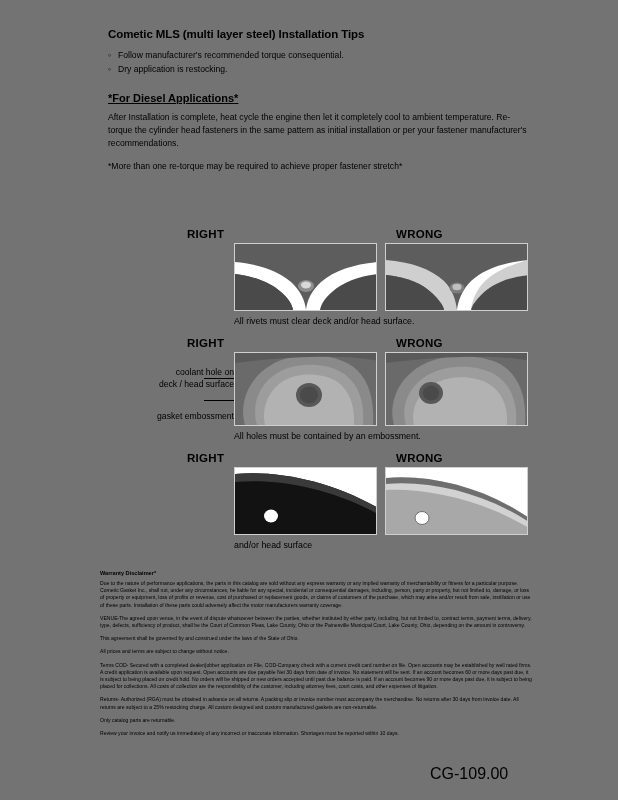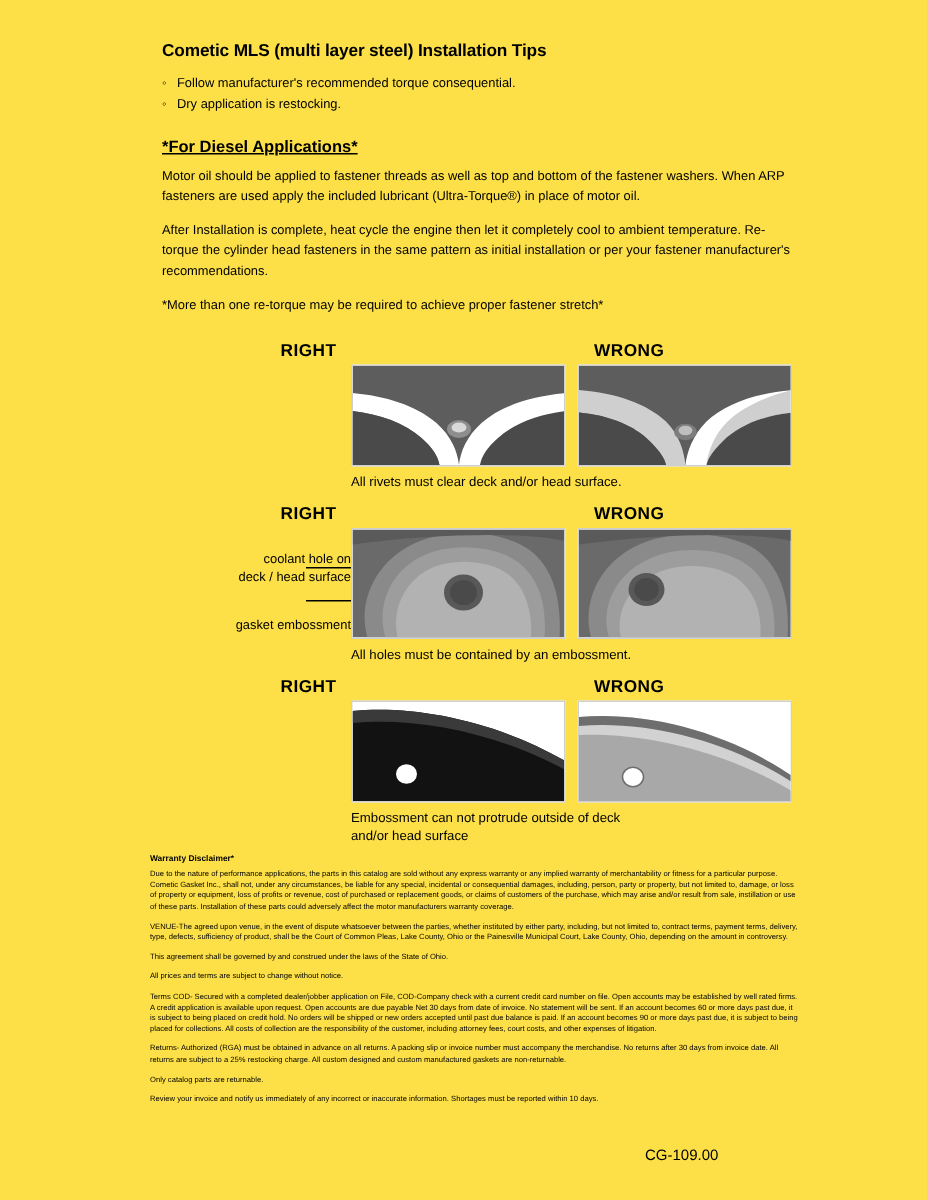--- a/index.html
+++ b/index.html
@@ -20,7 +20,7 @@
     left: 0; top: 0;
     width: 618px;
     height: 800px;
-    background: #fde047;
+    background: #737373;
   }
   .content {
     position: absolute;

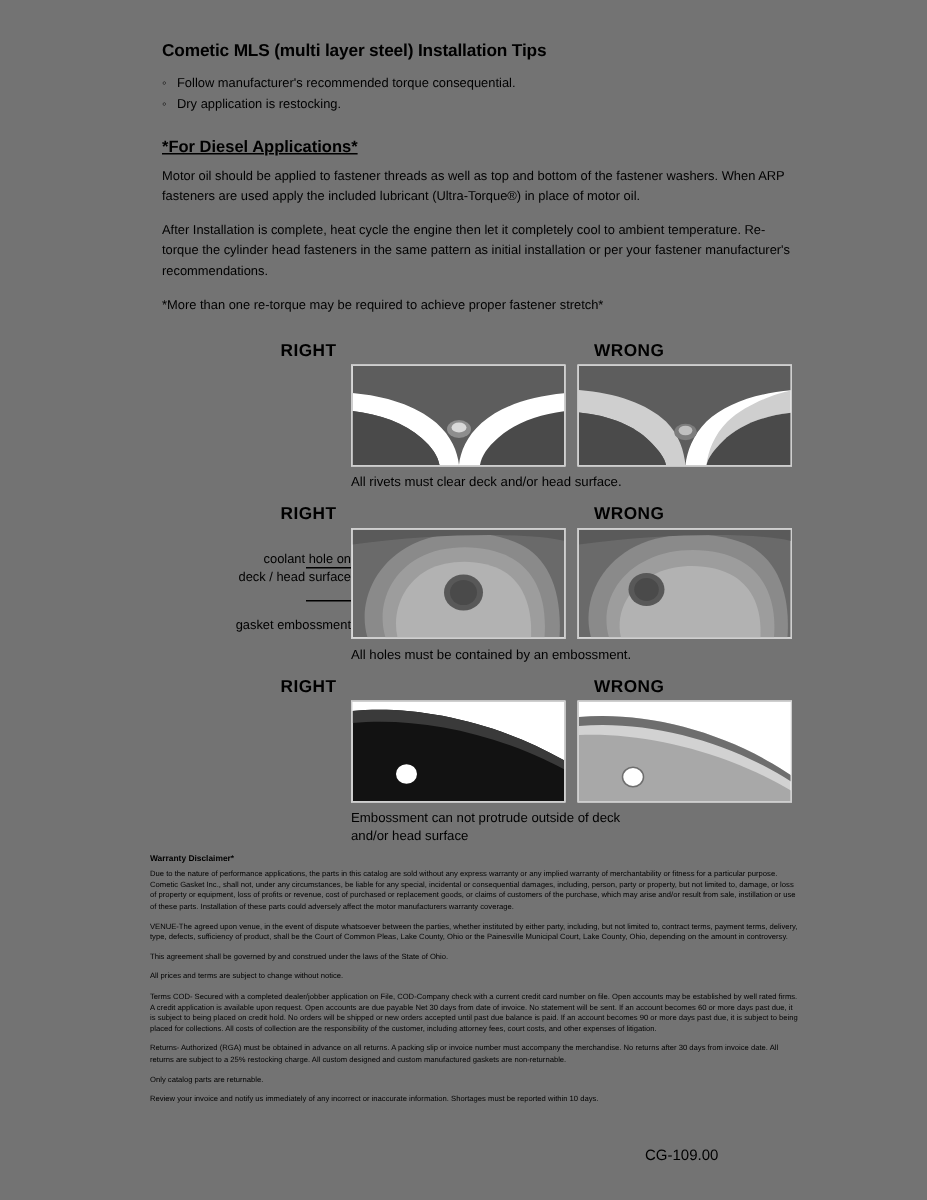--- a/index.html
+++ b/index.html
@@ -192,7 +192,6 @@
     </ul>
 
     <h2 class="subtitle">*For Diesel Applications*</h2>
-    <p class="para">Motor oil should be applied to fastener threads as well as top and bottom of the fastener washers. When ARP fasteners are used apply the included lubricant (Ultra-Torque®) in place of motor oil.</p>
     <p class="para">After Installation is complete, heat cycle the engine then let it completely cool to ambient temperature. Re-torque the cylinder head fasteners in the same pattern as initial installation or per your fastener manufacturer's recommendations.</p>
     <p class="para last">*More than one re-torque may be required to achieve proper fastener stretch*</p>
   </div>

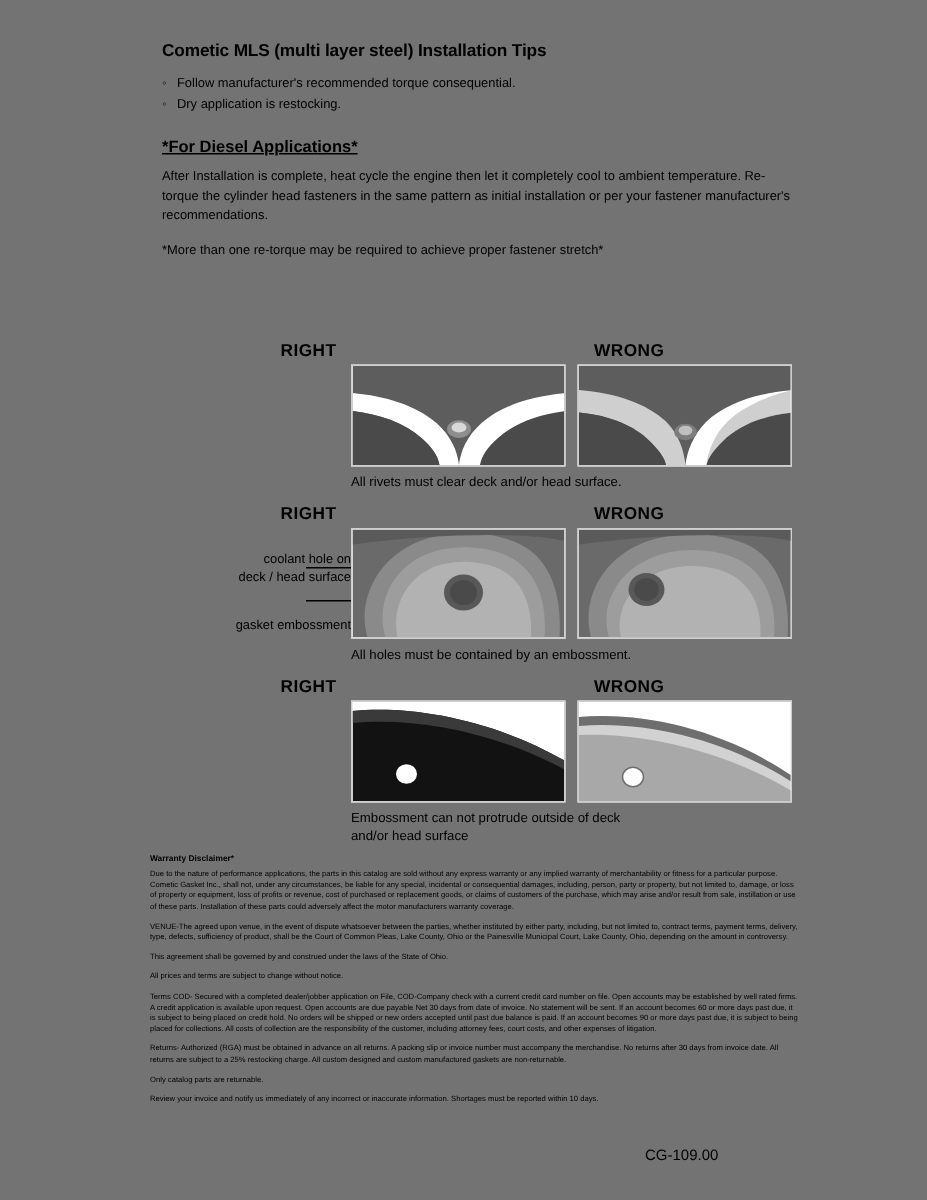--- a/index.html
+++ b/index.html
@@ -300,7 +300,6 @@
         </div>
       </div>
       <div class="caption">
-        <div>Embossment can not protrude outside of deck</div>
         <div>and/or head surface</div>
       </div>
     </div>

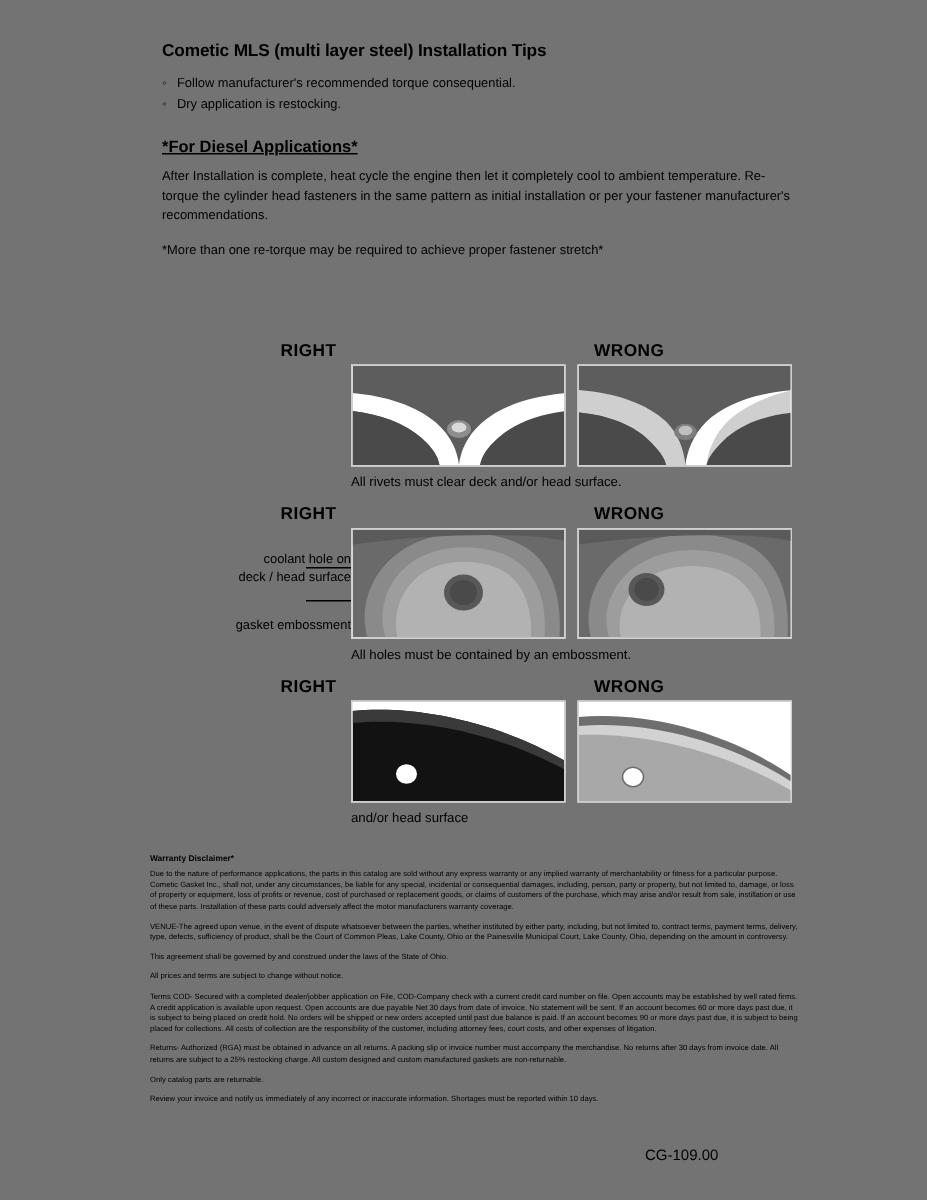--- a/index.html
+++ b/index.html
@@ -174,7 +174,7 @@
     position: absolute;
     left: 430px;
     top: 765px;
-    font-size: 10px;
+    font-size: 16px;
     font-family: "Liberation Sans", sans-serif;
   }
 </style>

